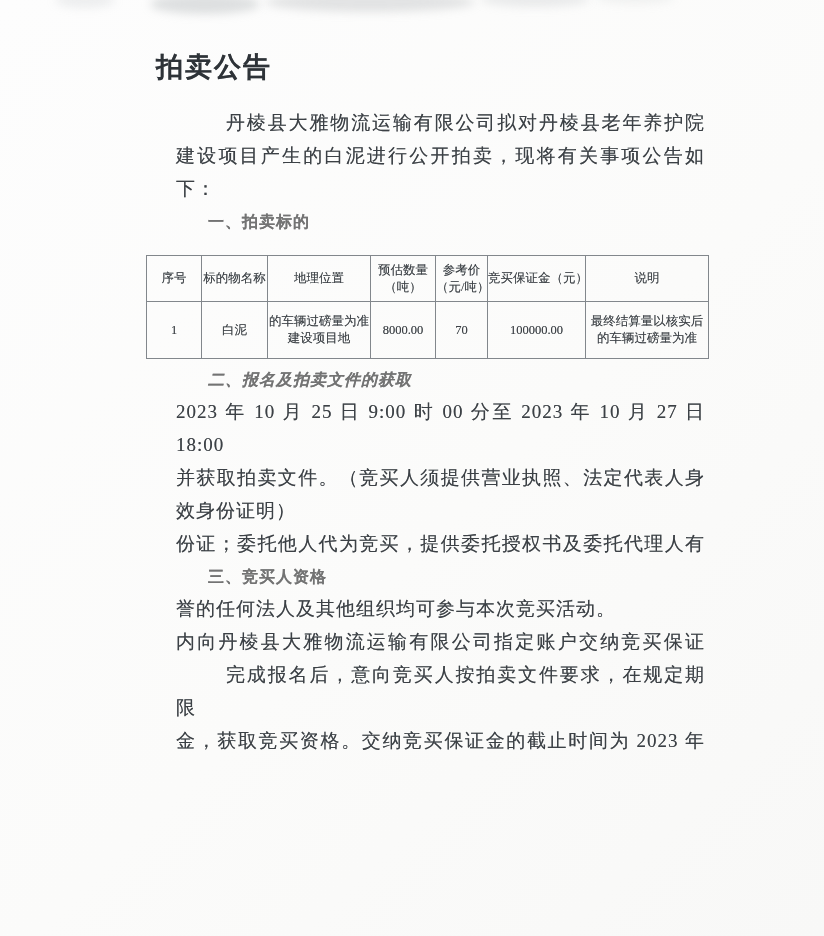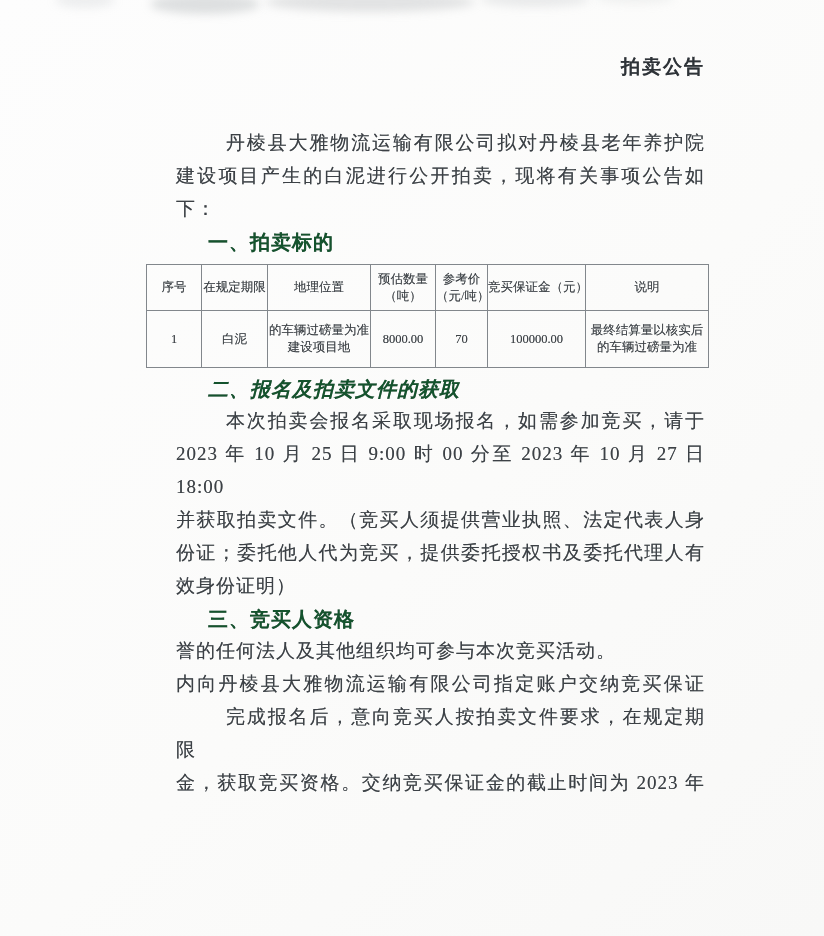--- a/index.html
+++ b/index.html
@@ -23,8 +23,8 @@
 
   .title {
     margin:48px 0 0 -20px; padding:0;
-    font-size:19px; font-weight:bold; letter-spacing:2px;
-    line-height:38px; text-align:right; color:#2e3338;
+    font-size:27px; font-weight:bold; letter-spacing:2px;
+    line-height:38px; text-align:left; color:#2e3338;
     text-shadow:0 0 .6px rgba(46,51,56,.6);
   }
 

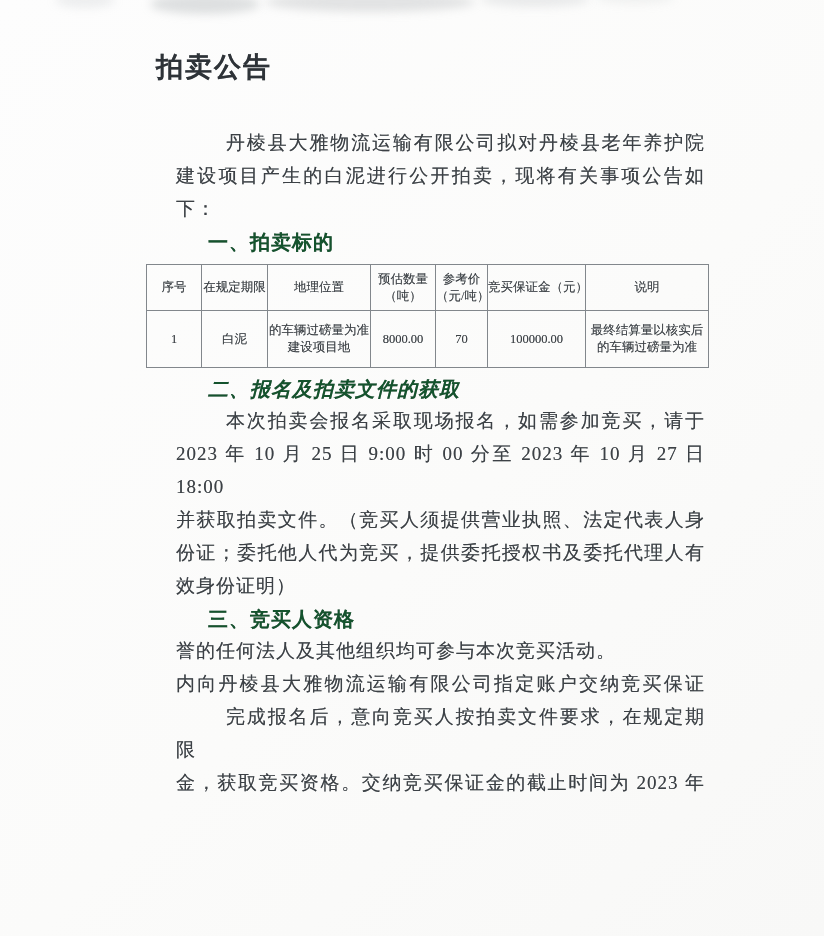--- a/index.html
+++ b/index.html
@@ -36,7 +36,7 @@
   }
   .line.last { text-align-last:left; }
   .line.indent { text-indent:50px; }
-  .mt-intro { margin-top:40px; }
+  .mt-intro { margin-top:20px; }
 
   .heading {
     margin:2px 0 0 32px; padding:0;

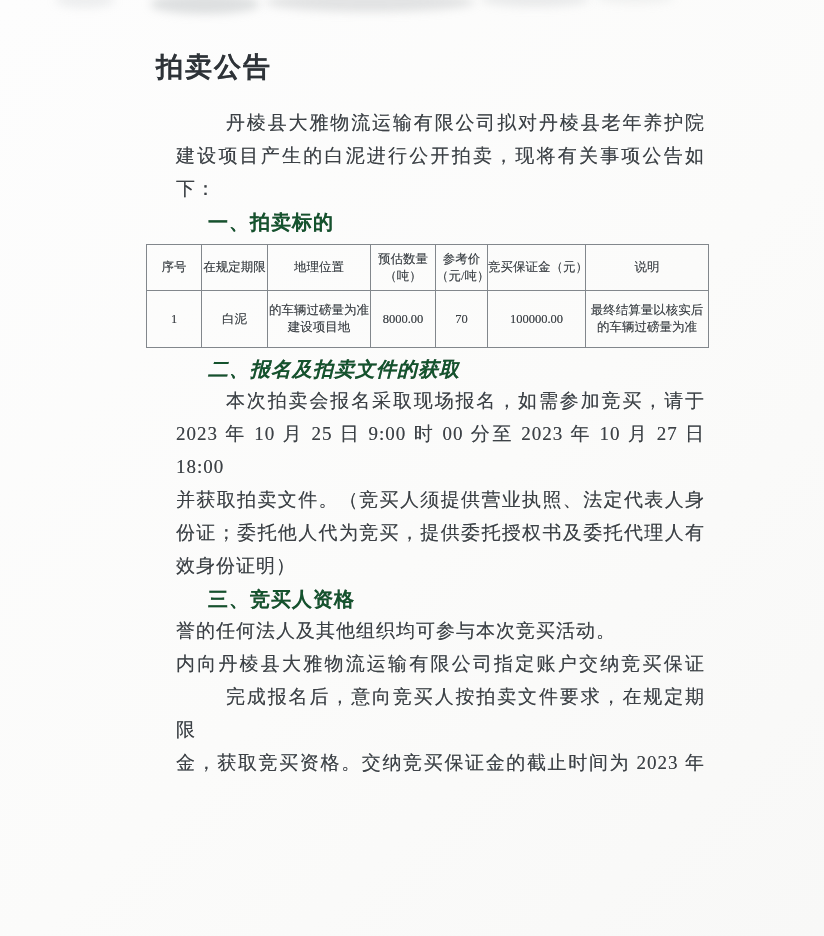--- a/index.html
+++ b/index.html
@@ -41,8 +41,8 @@
   .heading {
     margin:2px 0 0 32px; padding:0;
     font-family:"Liberation Sans","DejaVu Sans",sans-serif;
-    font-size:20px; font-weight:bold; letter-spacing:1px;
-    line-height:30px; color:#14532d;
+    font-size:16px; font-weight:bold; letter-spacing:1px;
+    line-height:30px; color:#737373;
     text-shadow:0 0 .5px rgba(51,56,61,.55);
   }
   .heading.gap6 { margin-top:6px;font-style:italic; }

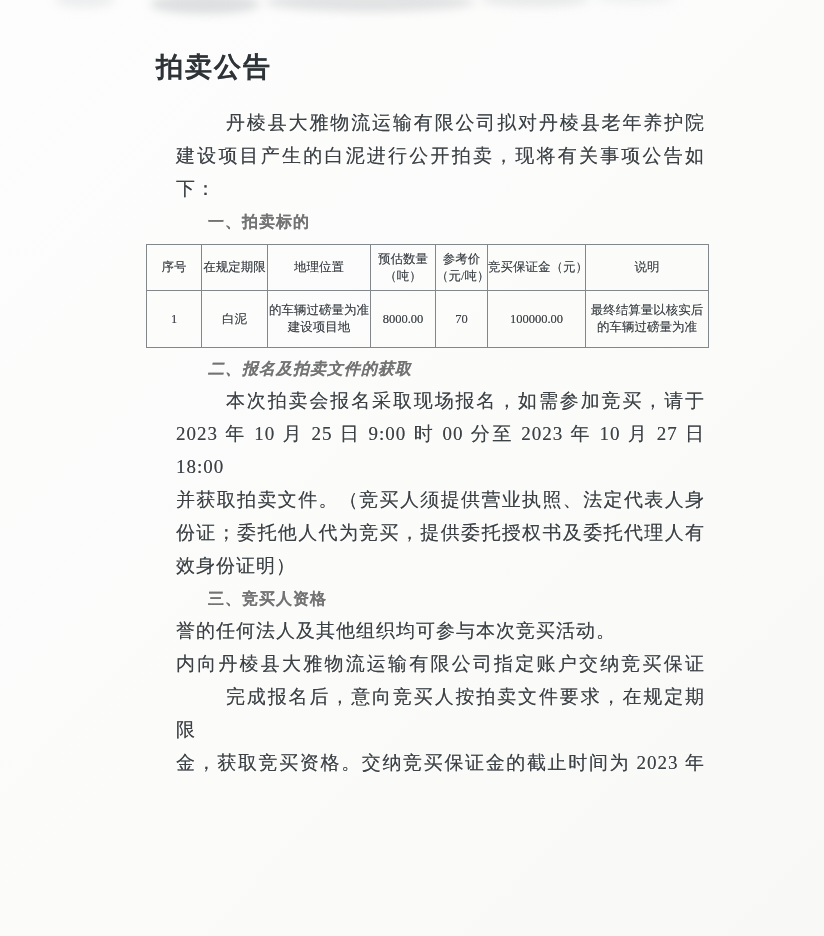--- a/index.html
+++ b/index.html
@@ -48,7 +48,7 @@
   .heading.gap6 { margin-top:6px;font-style:italic; }
 
   table.items {
-    margin:7px 0 0 -30px;
+    margin:18px 0 0 -30px;
     width:562px; table-layout:fixed; border-collapse:collapse;
   }
   table.items th, table.items td {

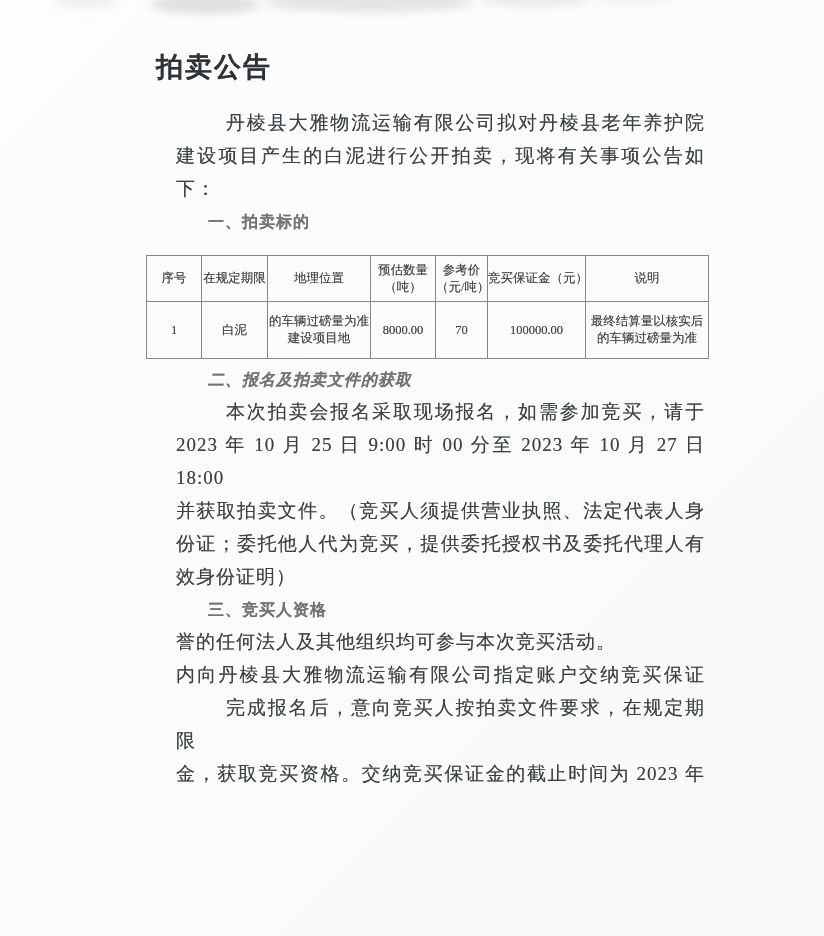--- a/index.html
+++ b/index.html
@@ -94,7 +94,7 @@
       <thead>
         <tr>
           <th>序号</th>
-          <th>在规定期限</th>
+          <th>标的物名称</th>
           <th>地理位置</th>
           <th>预估数量
 （吨）</th>

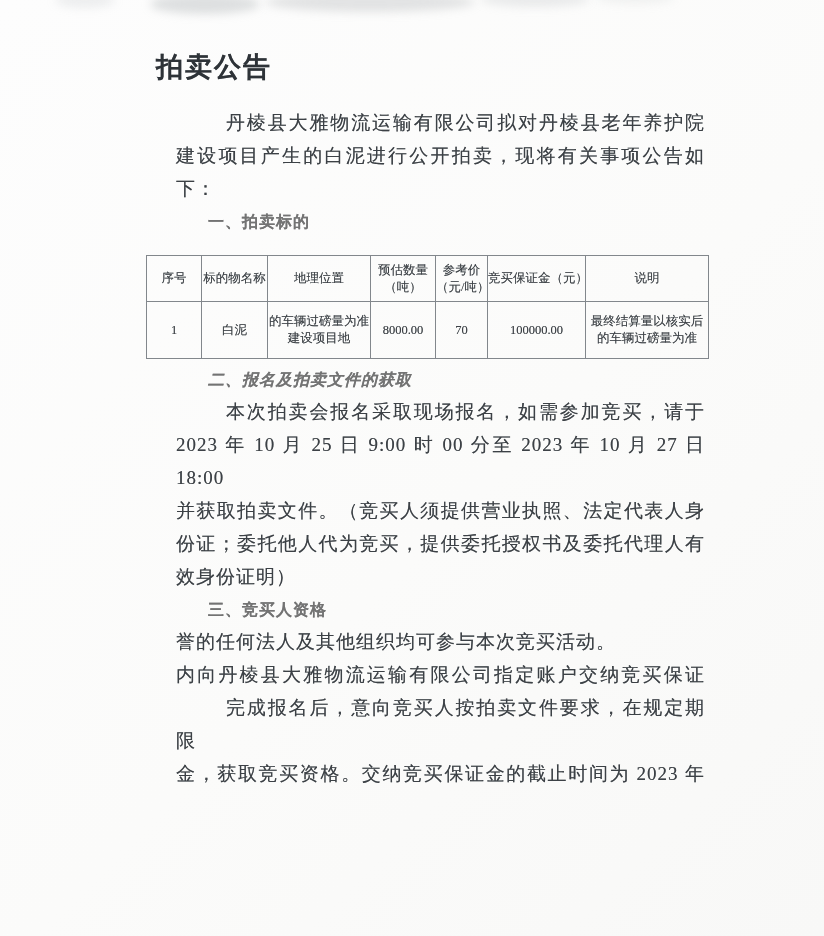--- a/index.html
+++ b/index.html
@@ -120,7 +120,6 @@
     </table>
 
     <h2 class="heading gap6">二、报名及拍卖文件的获取</h2>
-    <p class="line indent">本次拍卖会报名采取现场报名，如需参加竞买，请于</p>
     <p class="line">2023 年 10 月 25 日 9:00 时 00 分至 2023 年 10 月 27 日 18:00</p>
     <p class="line">并获取拍卖文件。（竞买人须提供营业执照、法定代表人身</p>
     <p class="line">份证；委托他人代为竞买，提供委托授权书及委托代理人有</p>

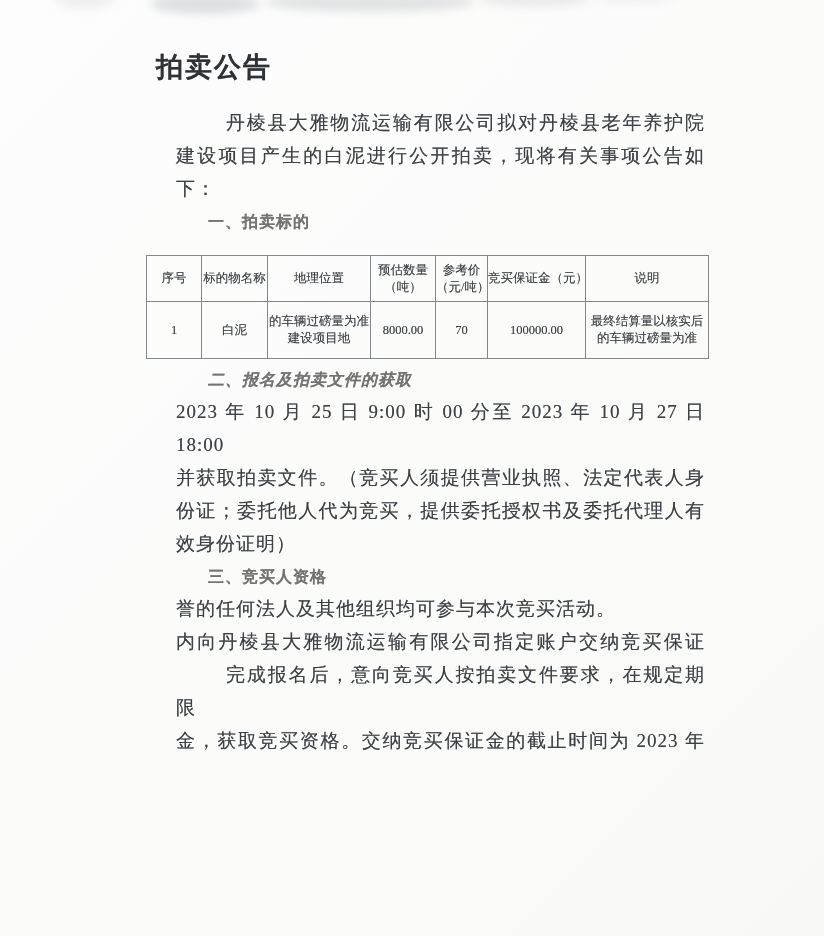--- a/index.html
+++ b/index.html
@@ -122,8 +122,8 @@
     <h2 class="heading gap6">二、报名及拍卖文件的获取</h2>
     <p class="line">2023 年 10 月 25 日 9:00 时 00 分至 2023 年 10 月 27 日 18:00</p>
     <p class="line">并获取拍卖文件。（竞买人须提供营业执照、法定代表人身</p>
+    <p class="line last">效身份证明）</p>
     <p class="line">份证；委托他人代为竞买，提供委托授权书及委托代理人有</p>
-    <p class="line last">效身份证明）</p>
 
     <h2 class="heading">三、竞买人资格</h2>
     <p class="line last">誉的任何法人及其他组织均可参与本次竞买活动。</p>

